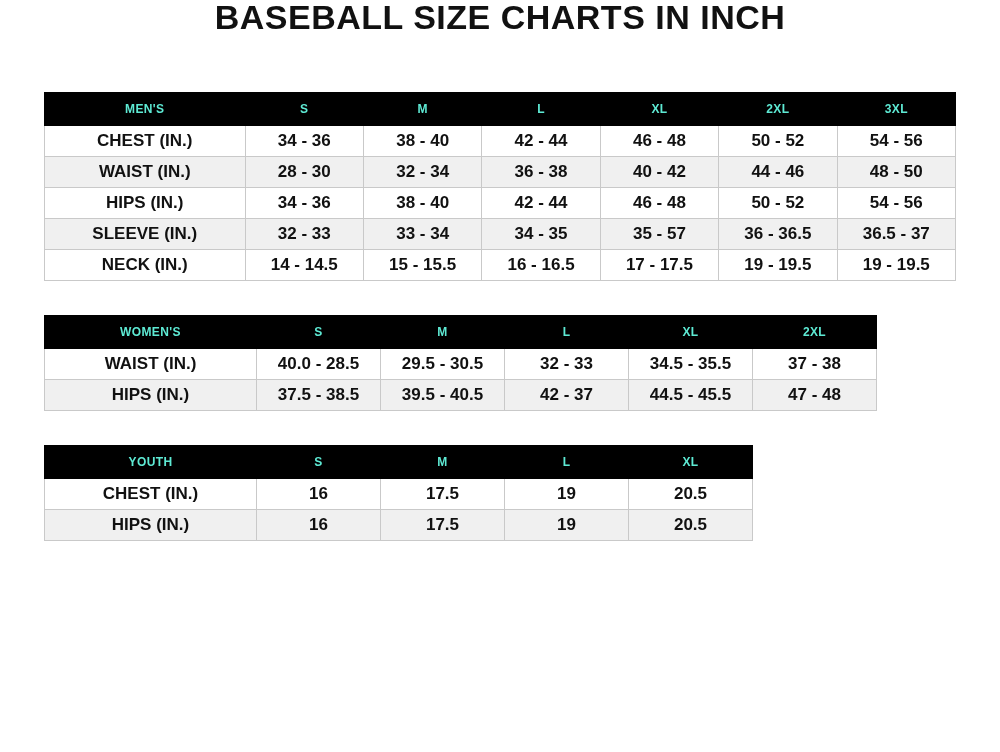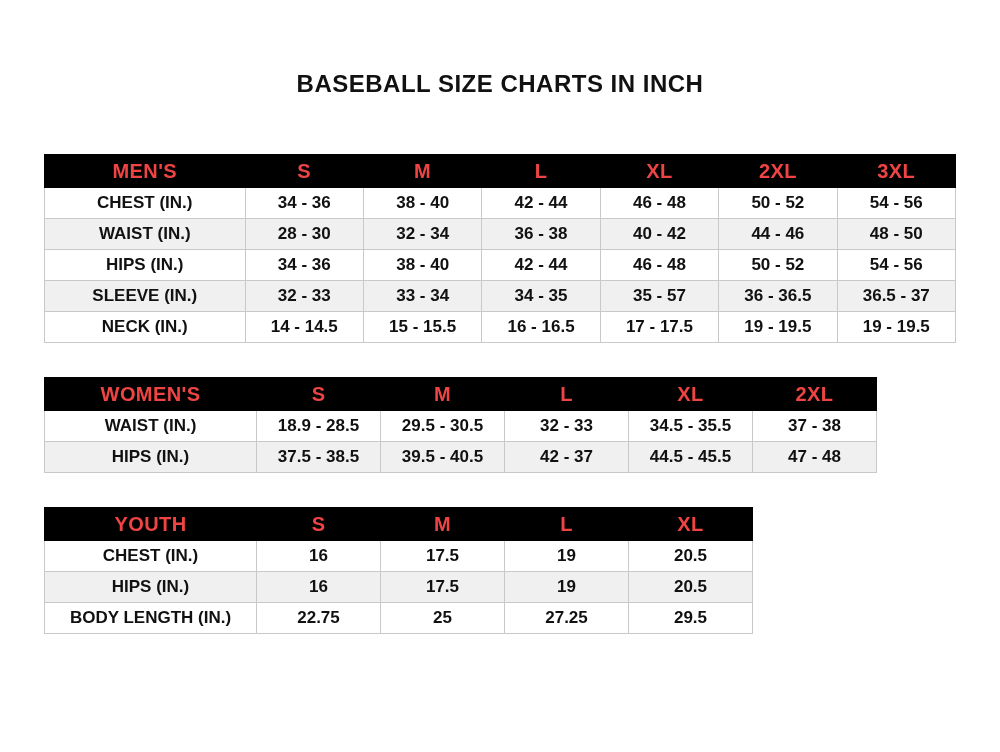--- a/index.html
+++ b/index.html
@@ -22,12 +22,11 @@
   }
   .chart-title {
     text-align: center;
-    font-size: 24px;
+    font-size: 34px;
     font-weight: bold;
     letter-spacing: 0.5px;
     color: #111111;
     margin: 0;
-    padding-top: 72px;
     line-height: 1;
   }
   .tables-wrap {

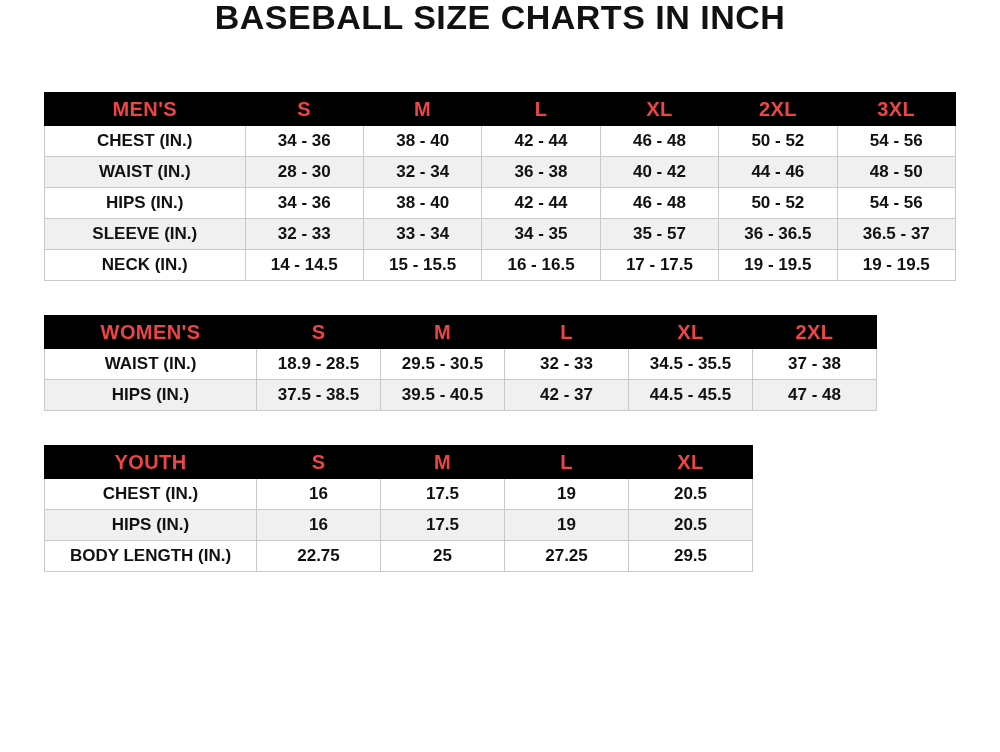--- a/index.html
+++ b/index.html
@@ -50,10 +50,10 @@
   }
   table.size-table thead th {
     background: #000000;
-    color: #ef4444;
+    color: #5eead4;
     border: 1px solid #000000;
     height: 33px;
-    font-size: 20px;
+    font-size: 12px;
     letter-spacing: 0.4px;
   }
   table.size-table tbody tr:nth-child(even) td {

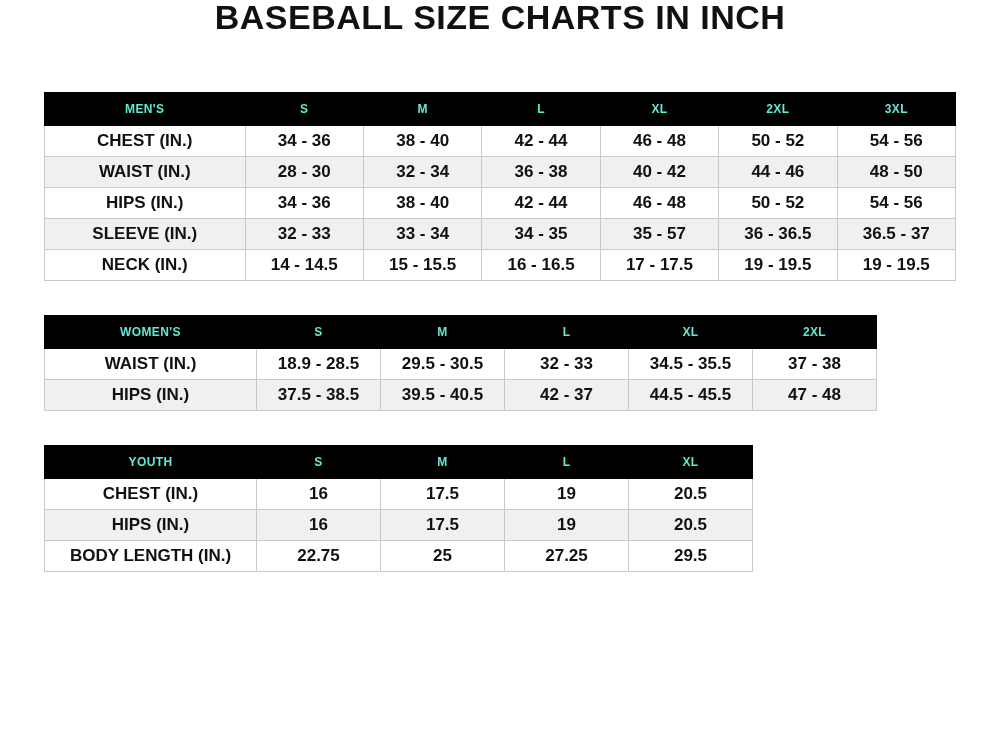--- a/index.html
+++ b/index.html
@@ -182,7 +182,7 @@
       <tbody>
         <tr>
           <td class="row-label">WAIST (IN.)</td>
-          <td>18.9 - 28.5</td>
+          <td>40.0 - 28.5</td>
           <td>29.5 - 30.5</td>
           <td>32 - 33</td>
           <td>34.5 - 35.5</td>

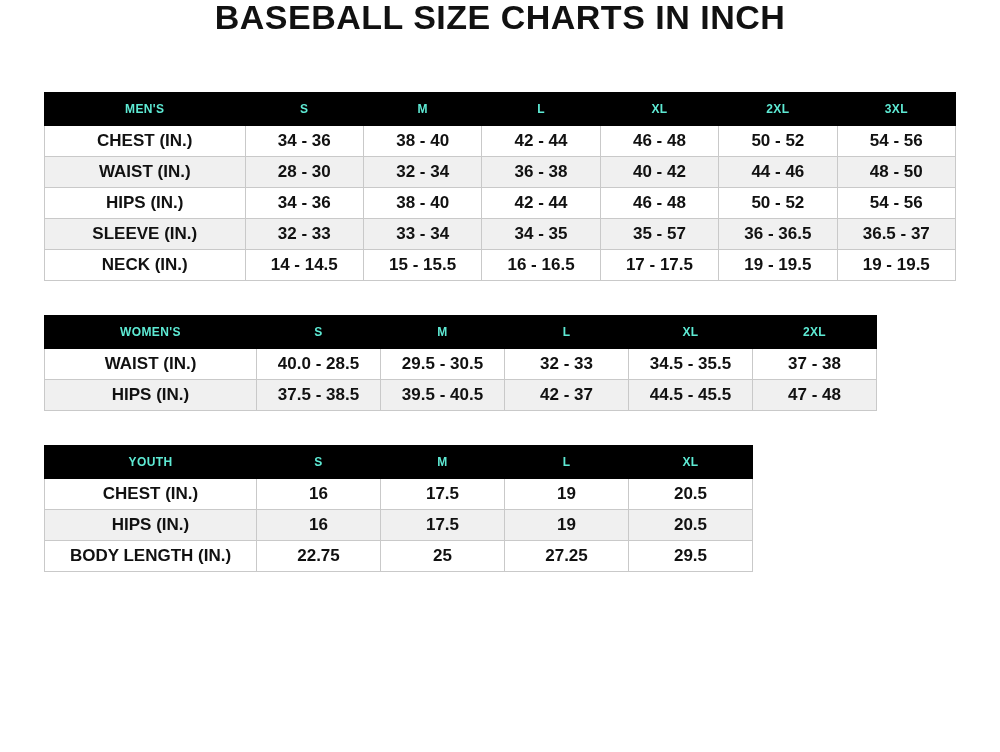--- a/index.html
+++ b/index.html
@@ -233,13 +233,6 @@
           <td>19</td>
           <td>20.5</td>
         </tr>
-        <tr>
-          <td class="row-label">BODY LENGTH (IN.)</td>
-          <td>22.75</td>
-          <td>25</td>
-          <td>27.25</td>
-          <td>29.5</td>
-        </tr>
       </tbody>
     </table>
 

